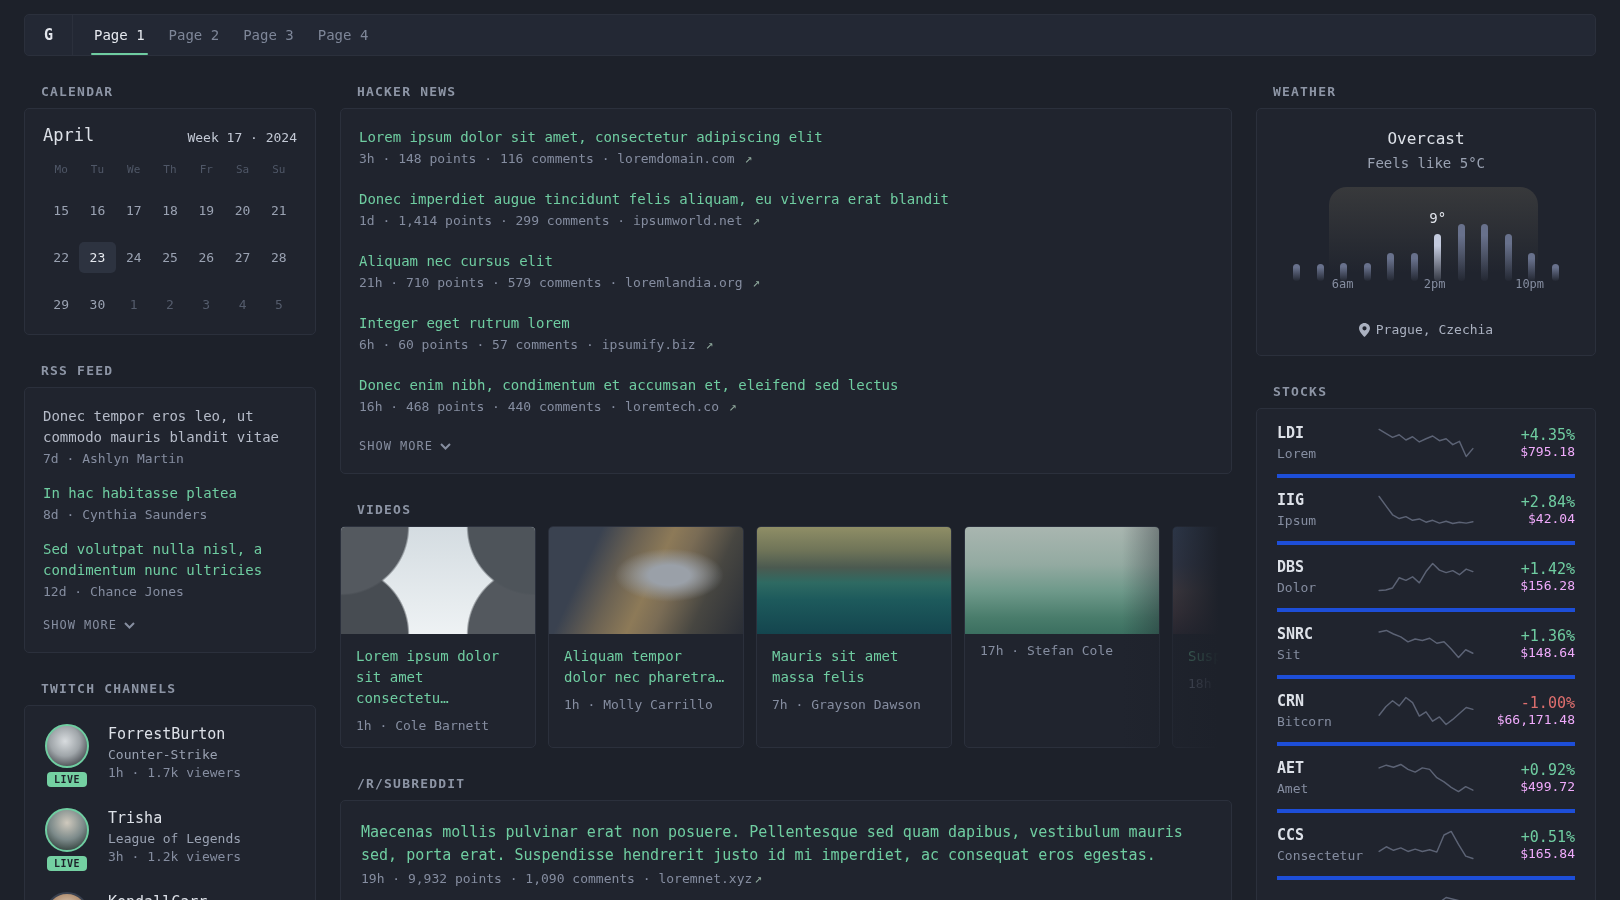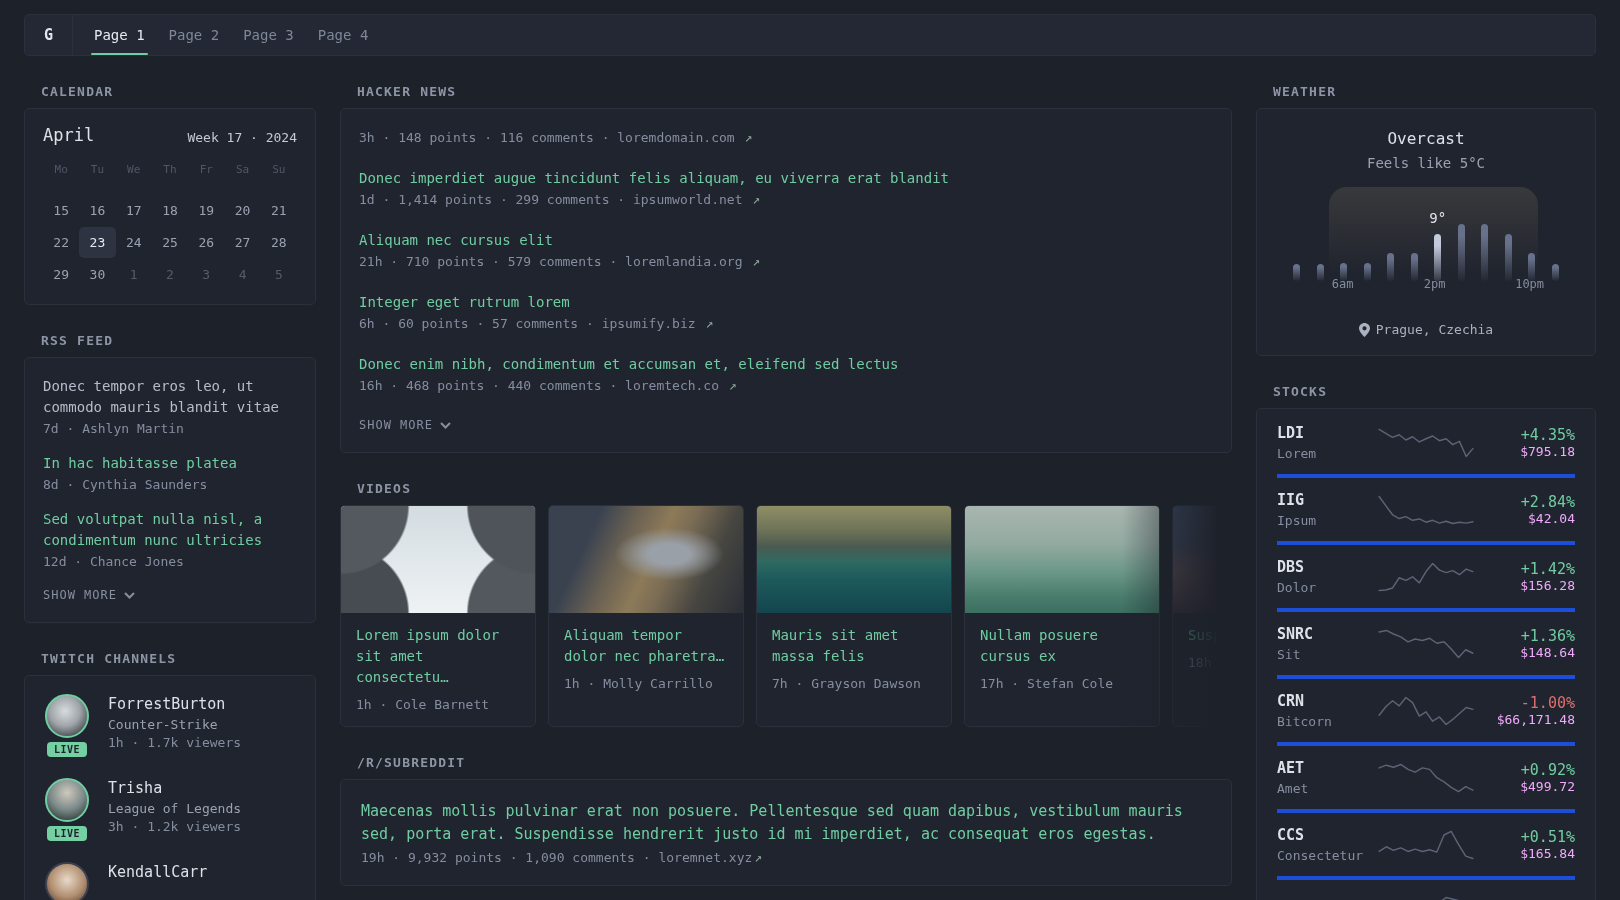--- a/index.html
+++ b/index.html
@@ -236,6 +236,7 @@
       <div class="card feed">
         <div id="hn-list">
             <div class="hn-item">
+    <a class="item-title">Lorem ipsum dolor sit amet, consectetur adipiscing elit</a>
     <div class="item-meta"><span class="meta-text">3h · 148 points · 116 comments · loremdomain.com </span><span class="arrow">↗</span></div>
   </div>
             <div class="hn-item">

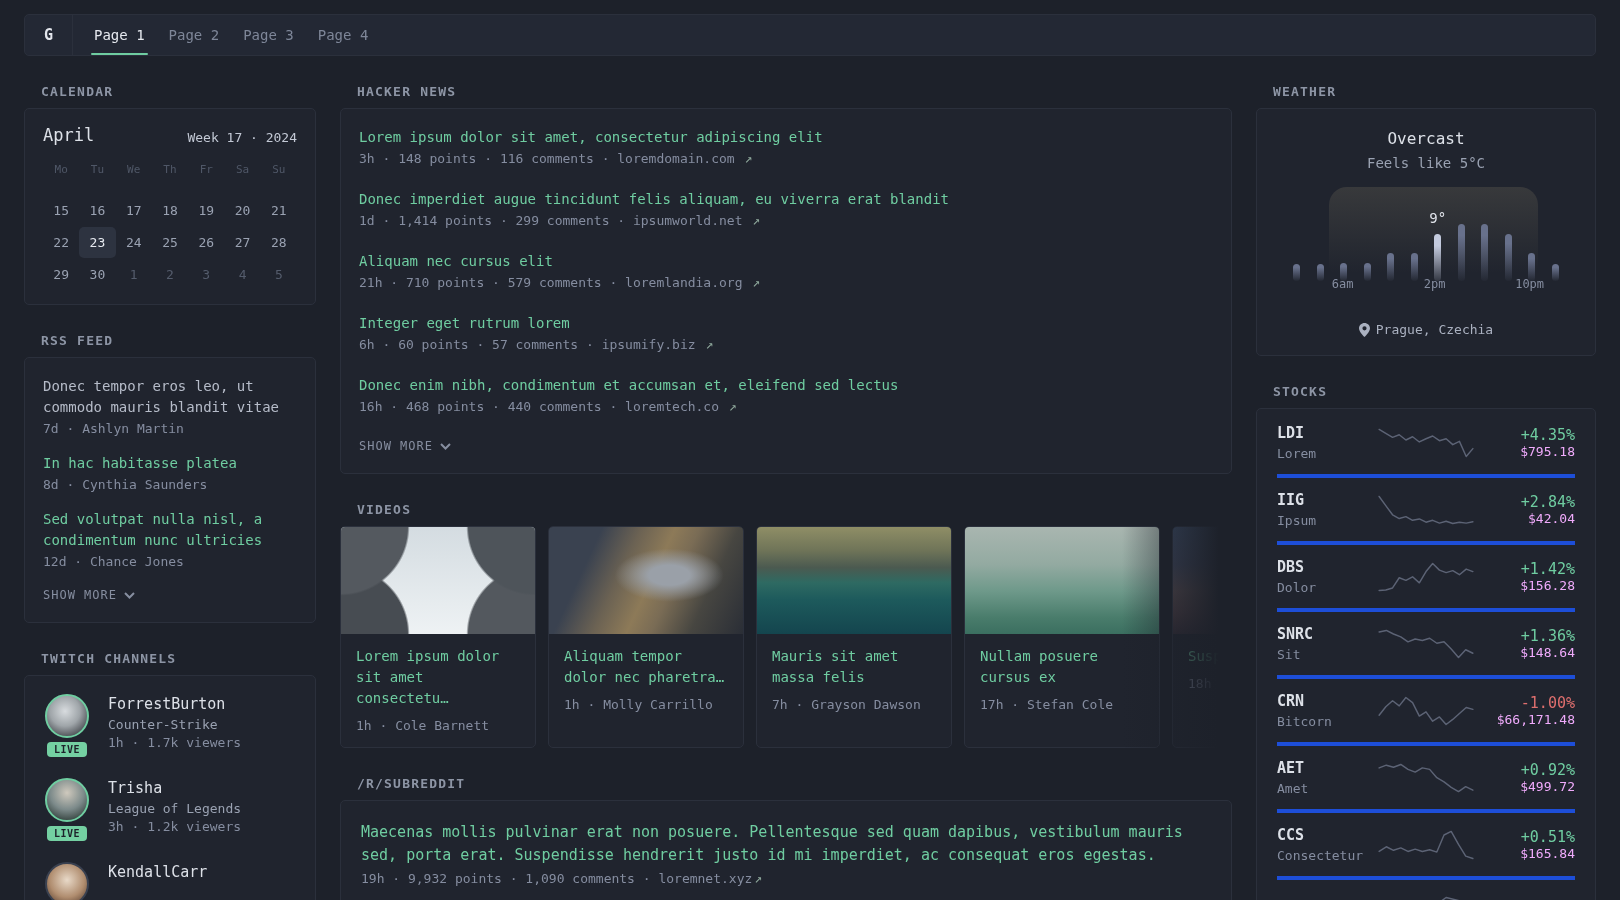--- a/index.html
+++ b/index.html
@@ -31,7 +31,7 @@
   .cal-head{display:flex;justify-content:space-between;align-items:flex-end}
   .cal-month{font-size:17px;color:#dde1e8}
   .cal-week{font-size:13px;color:#c3c9d5}
-  .cal-grid{display:grid;grid-template-columns:repeat(7,1fr);margin-top:14px;row-gap:1px}
+  .cal-grid{display:grid;grid-template-columns:repeat(7,1fr);margin-top:14px;row-gap:16px}
   .cal-wd{font-size:11px;color:#4f5767;text-align:center;height:22px;line-height:22px}
   .cal-day{font-size:13px;color:#9aa2b2;text-align:center;height:31px;line-height:31px;border-radius:5px}
   .cal-day.selected{background:#2d3340;color:#e6e9ef}

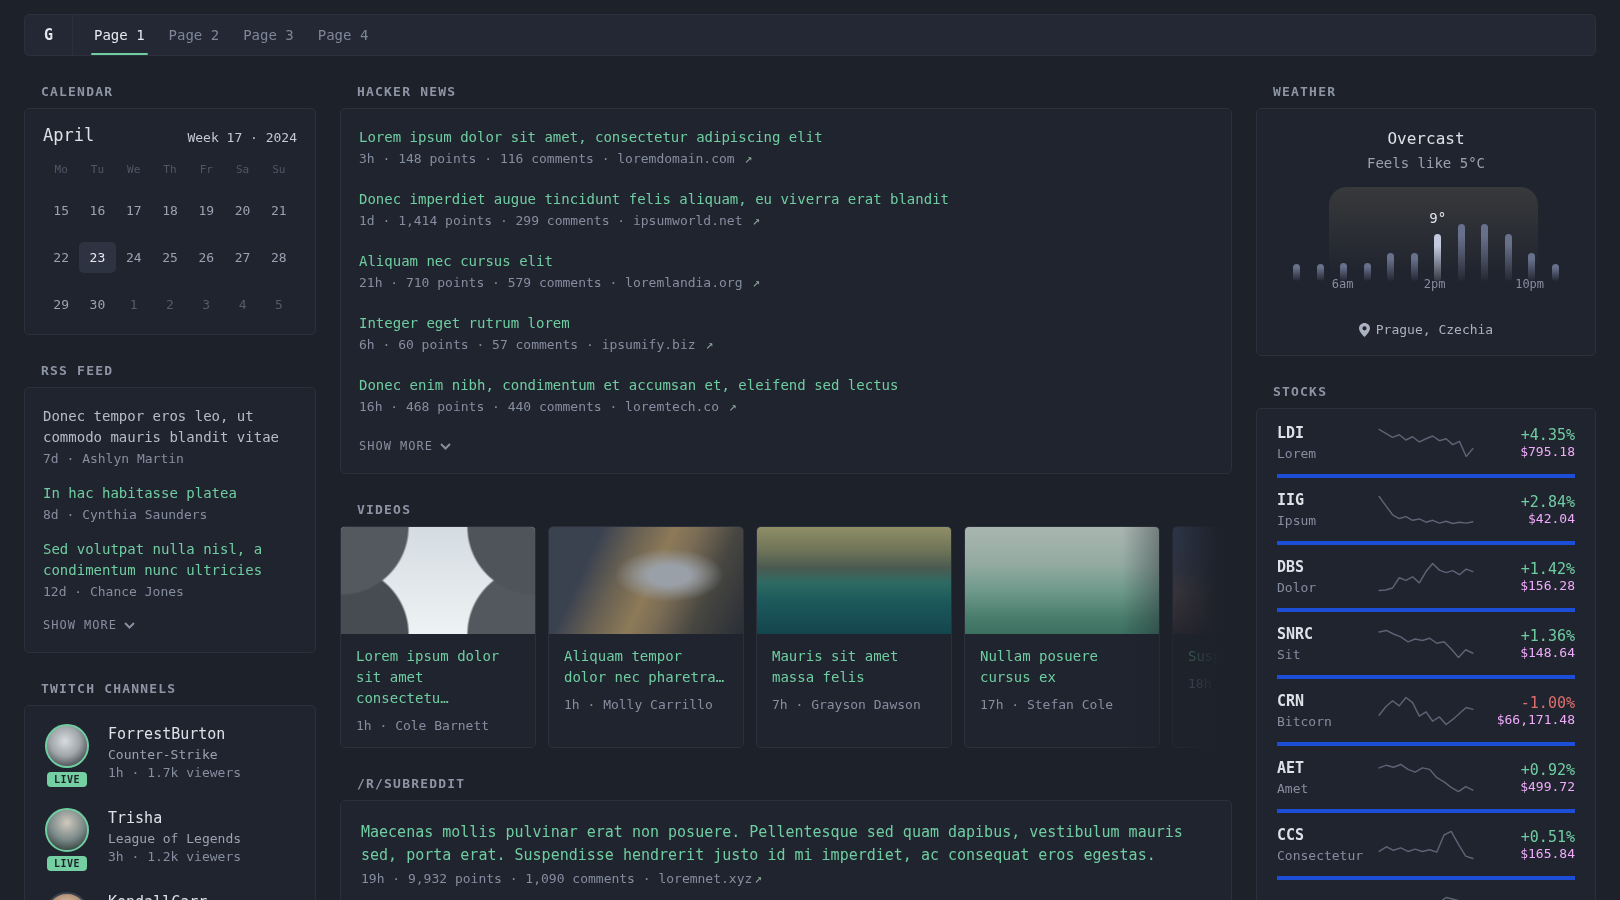--- a/index.html
+++ b/index.html
@@ -286,7 +286,6 @@
   </div>
             <div class="vid-card">
     <div class="vid-thumb thumb-canoe"></div>
-    <a class="vid-title">Nullam posuere cursus ex</a>
     <div class="vid-meta">17h · Stefan Cole</div>
   </div>
             <div class="vid-card">

